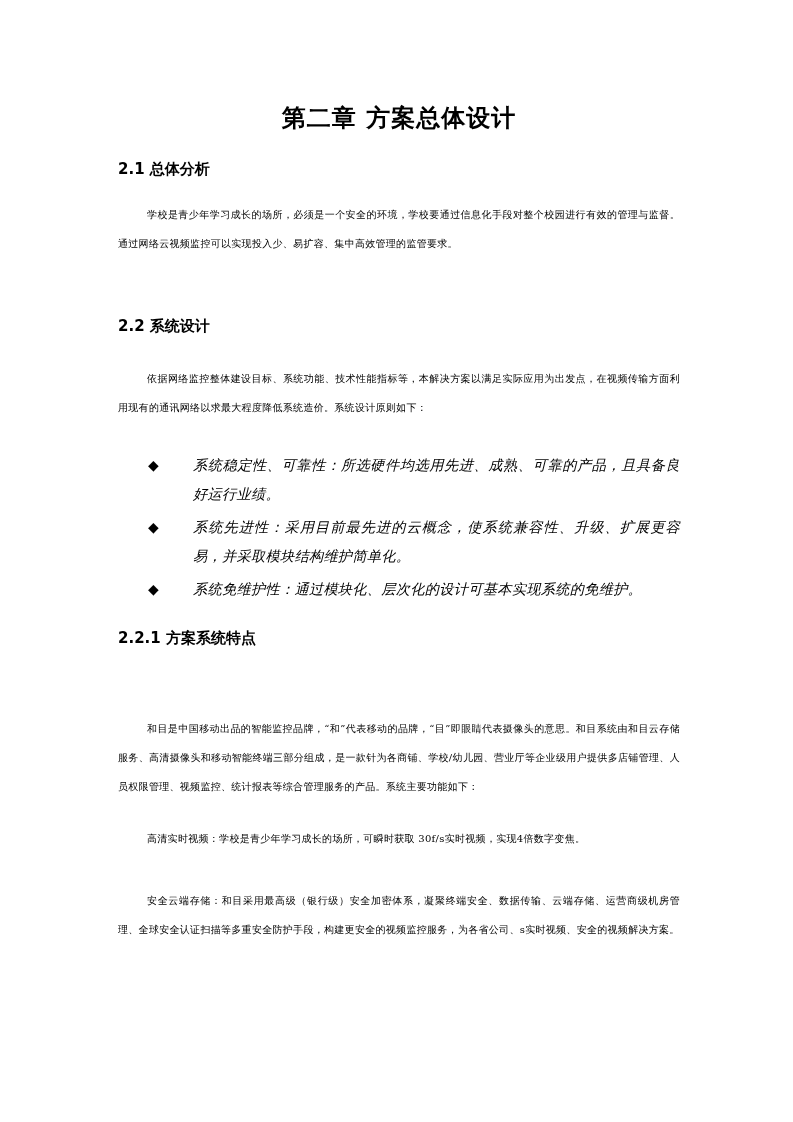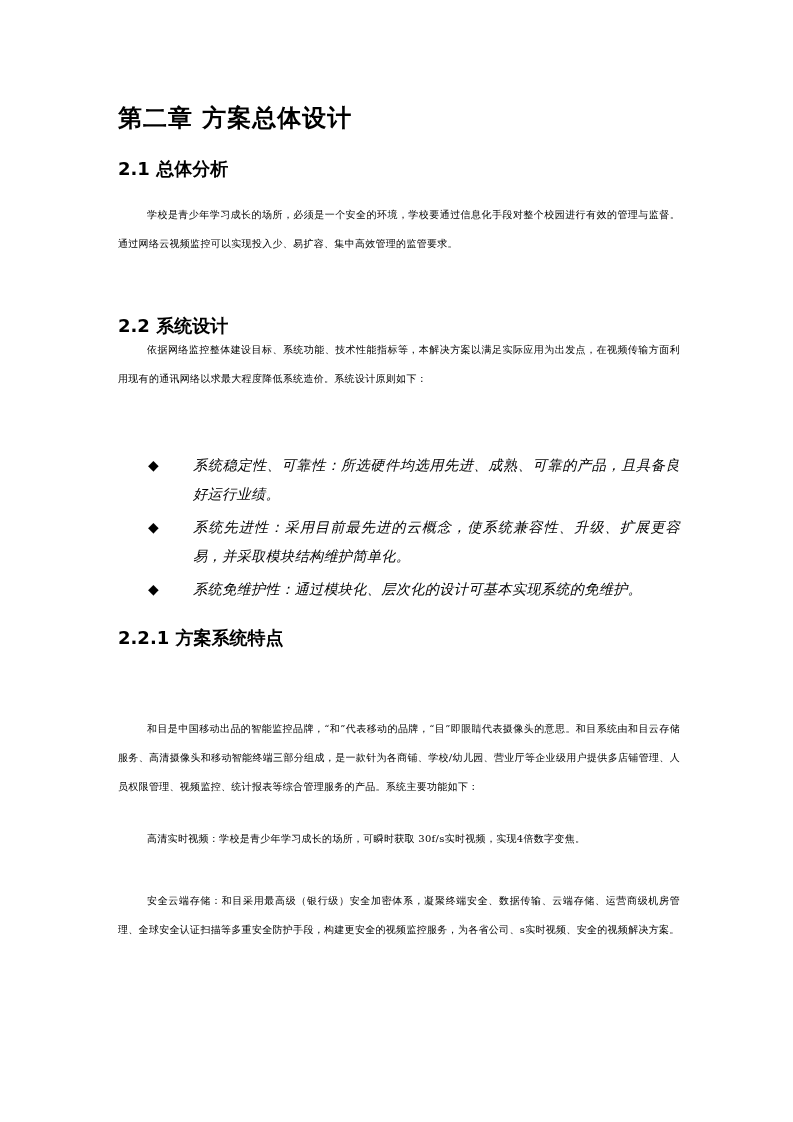--- a/index.html
+++ b/index.html
@@ -26,7 +26,7 @@
       left: 0;
       width: 562px;
       top: 100px;
-      text-align: left;
+      text-align: center;
       font-family: "DejaVu Sans", "Liberation Sans", sans-serif;
       font-weight: bold;
       font-size: 24px;

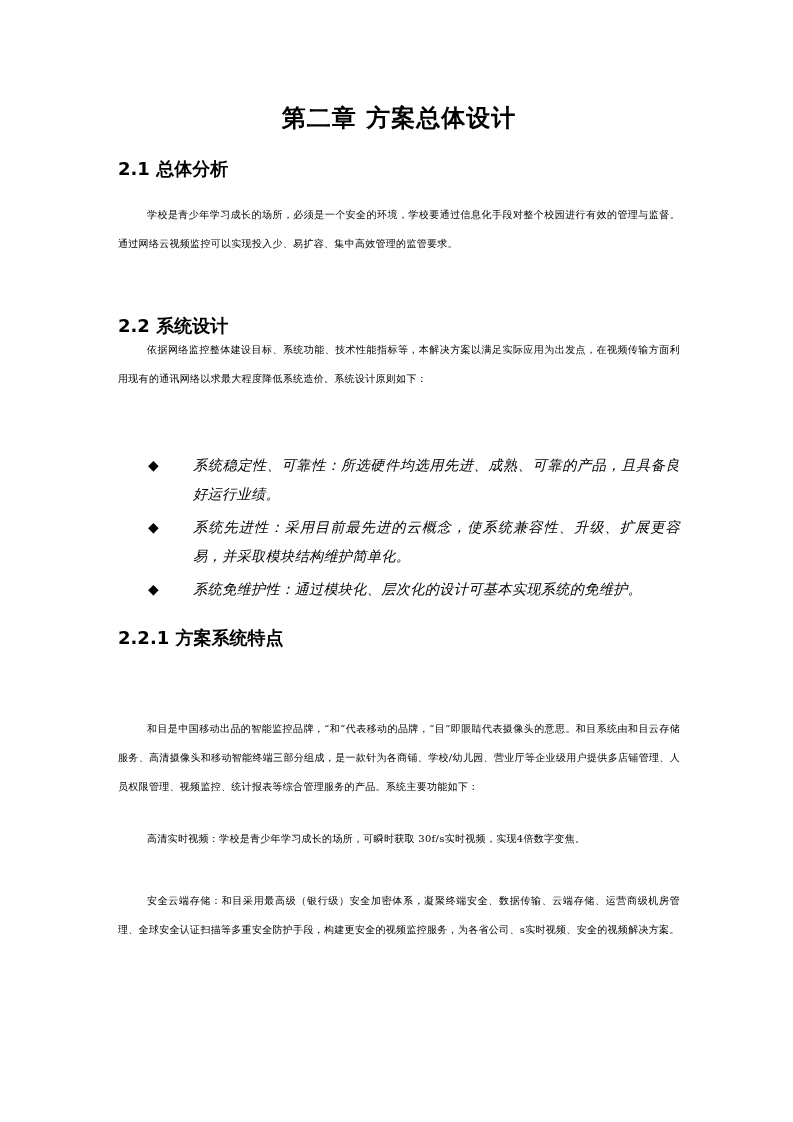--- a/index.html
+++ b/index.html
@@ -38,7 +38,7 @@
       left: 0;
       font-family: "DejaVu Sans", "Liberation Sans", sans-serif;
       font-weight: bold;
-      font-size: 18px;
+      font-size: 15px;
       line-height: 26px;
     }
     .para {

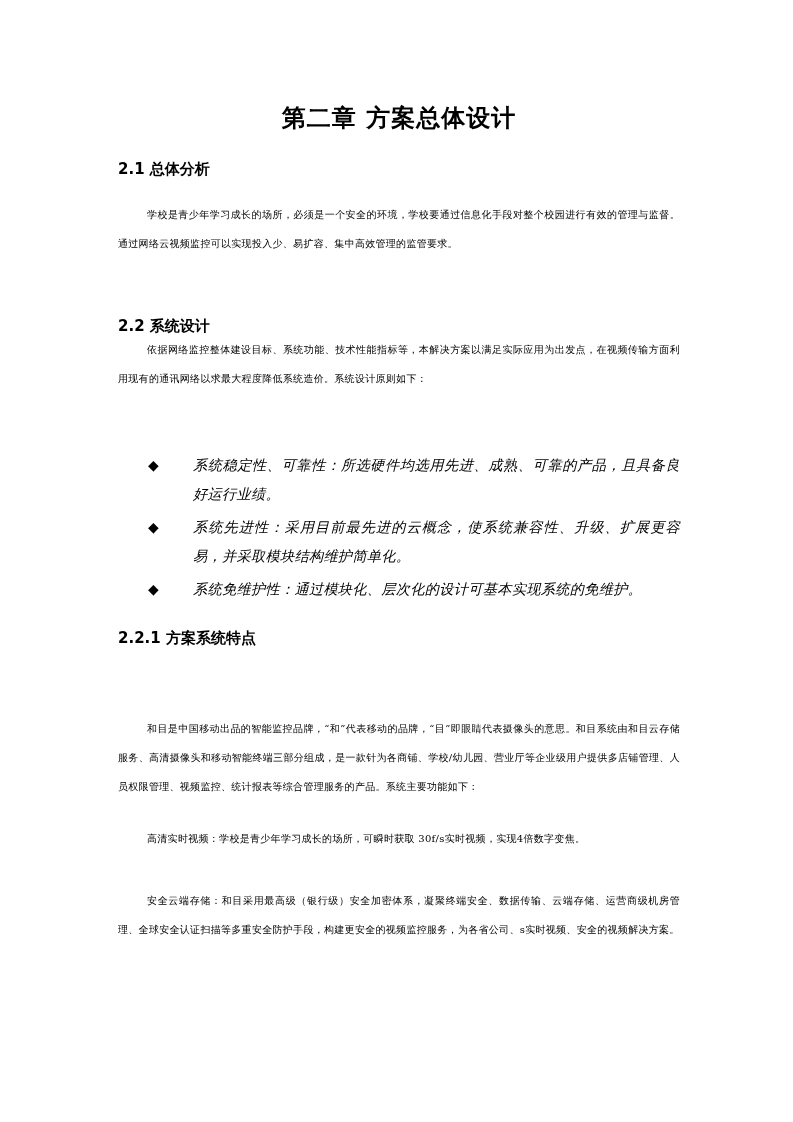--- a/index.html
+++ b/index.html
@@ -85,7 +85,7 @@
   <div class="para" style="top:200px;">学校是青少年学习成长的场所，必须是一个安全的环境，学校要通过信息化手段对整个校园进行有效的管理与监督。通过网络云视频监控可以实现投入少、易扩容、集中高效管理的监管要求。</div>
 
   <div class="h2" style="top:313px;">2.2 系统设计</div>
-  <div class="para" style="top:336px;font-family:Liberation Mono, monospace;">依据网络监控整体建设目标、系统功能、技术性能指标等，本解决方案以满足实际应用为出发点，在视频传输方面利用现有的通讯网络以求最大程度降低系统造价。系统设计原则如下：</div>
+  <div class="para" style="top:364px;">依据网络监控整体建设目标、系统功能、技术性能指标等，本解决方案以满足实际应用为出发点，在视频传输方面利用现有的通讯网络以求最大程度降低系统造价。系统设计原则如下：</div>
 
   <div class="bullet" style="top:451px;">
     <span class="mark">◆</span>

